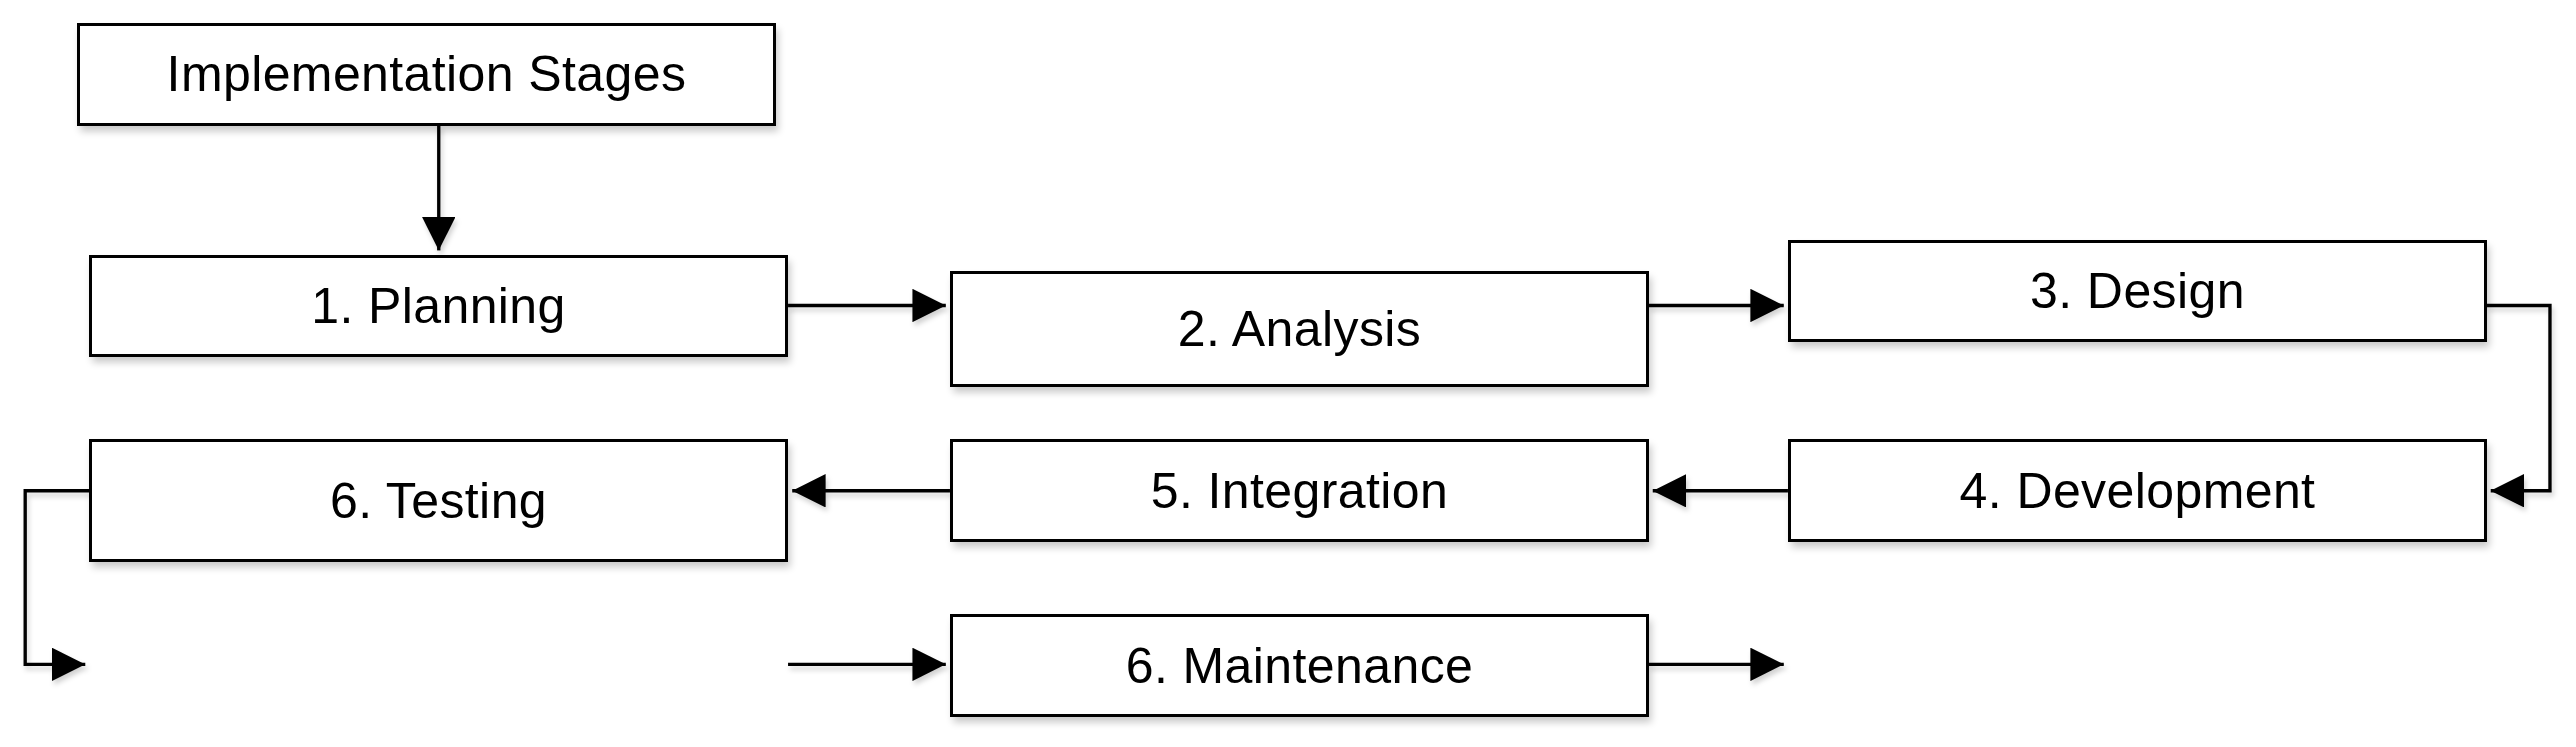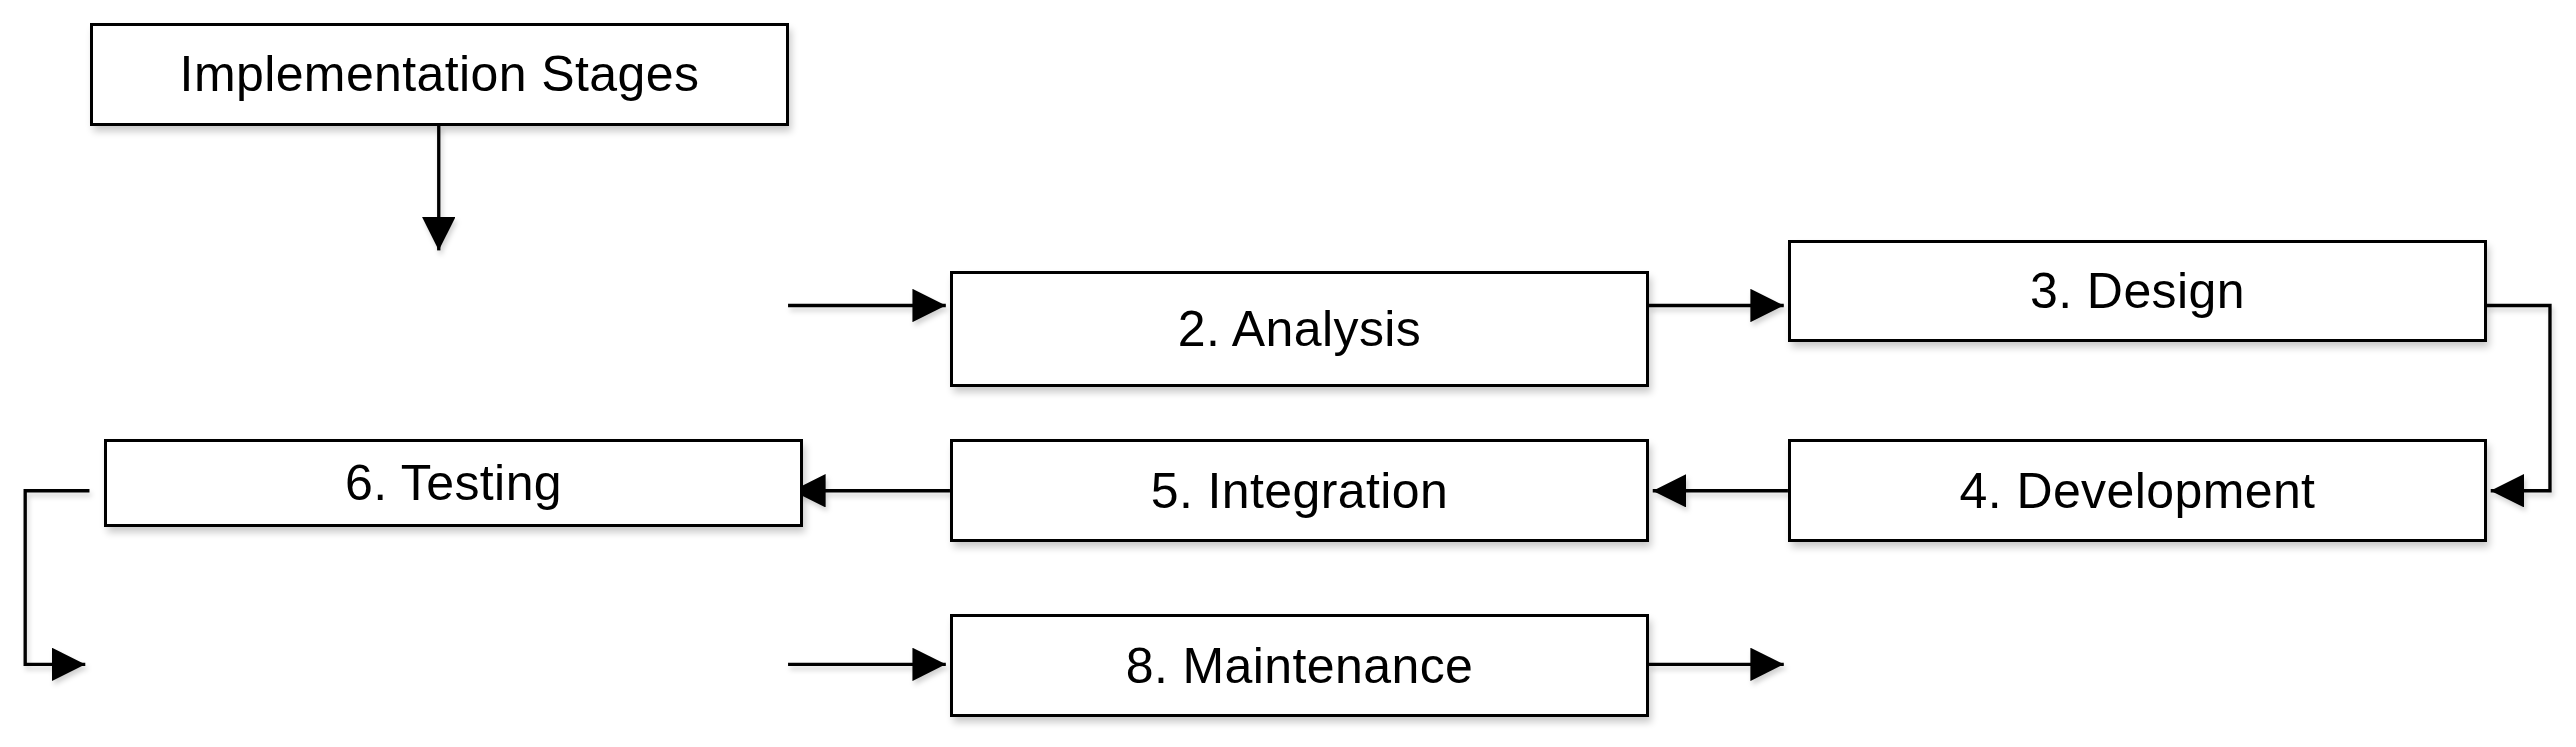--- a/index.html
+++ b/index.html
@@ -73,7 +73,7 @@
     <path class="edge" d="M 1975 796 L 2137 796" marker-end="url(#arrowhead)"></path>
   </svg>
 
-  <div class="node" style="left:90px; top:22.5px; width:699px; height:103px">
+  <div class="node" style="left:77px; top:22.5px; width:699px; height:103px">
     <span class="node-label">Implementation Stages</span>
   </div>
 

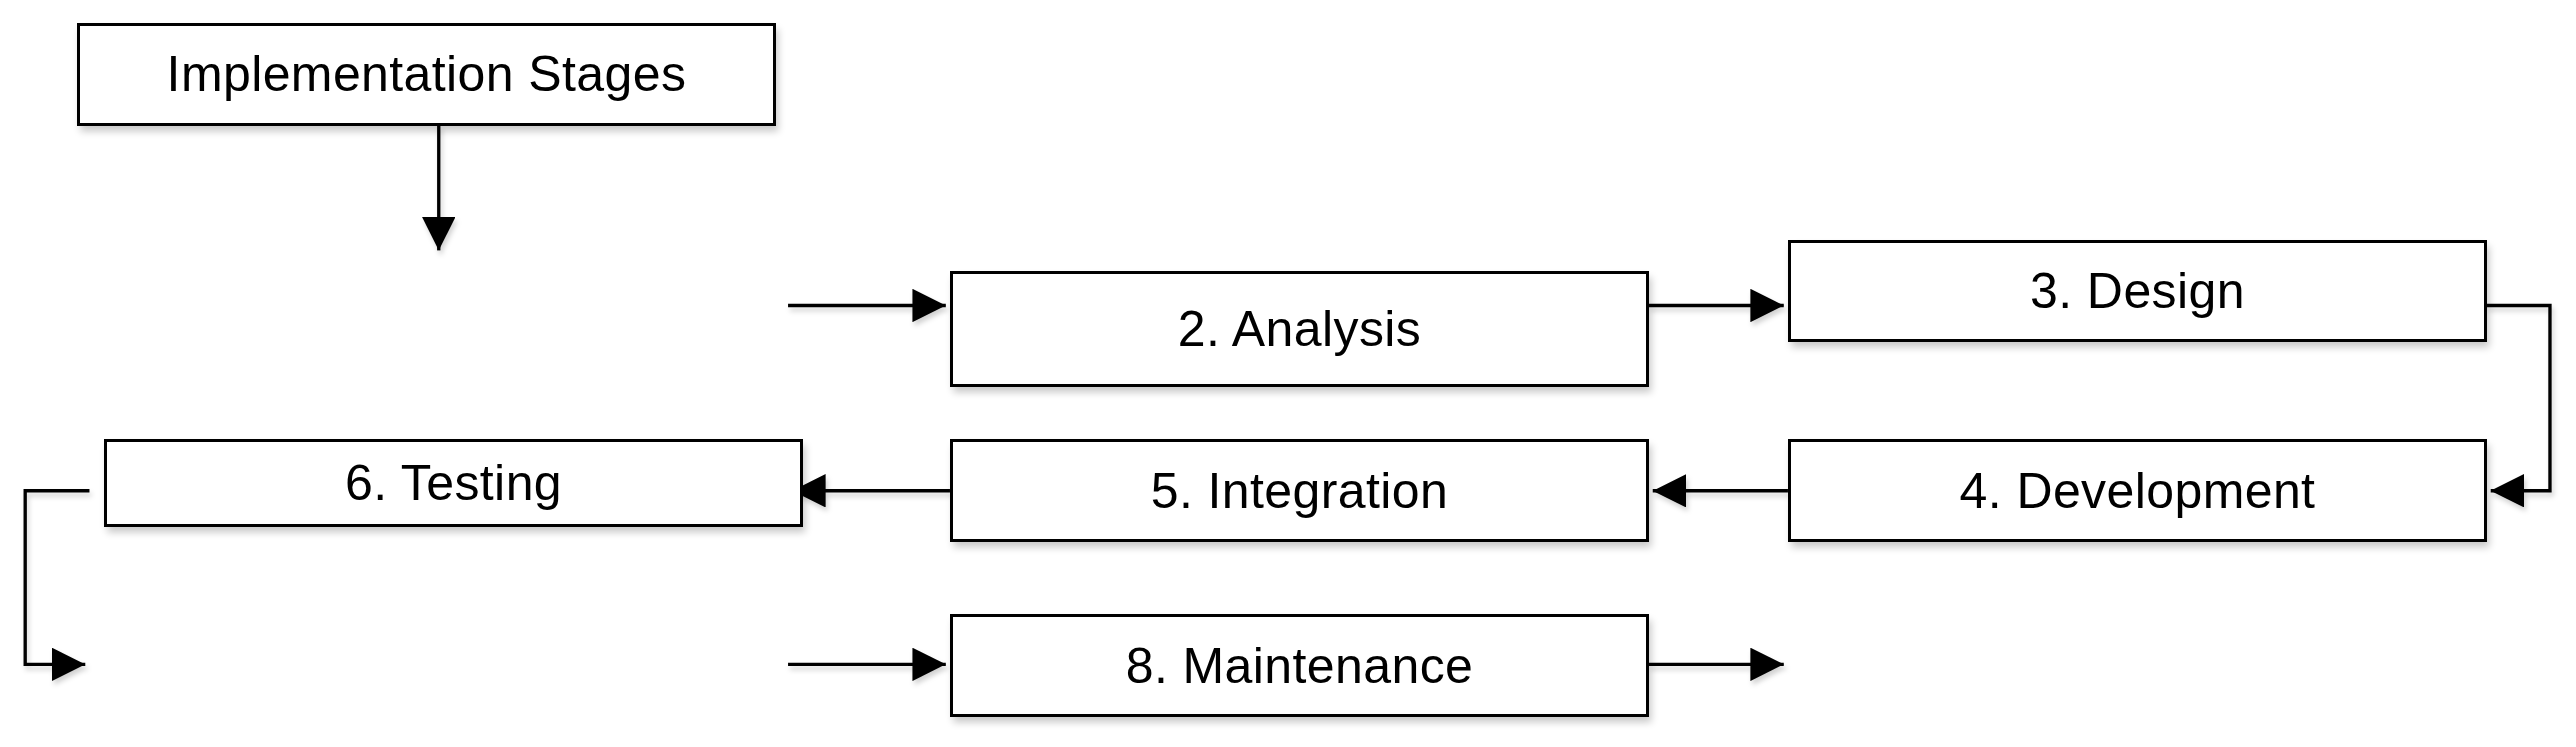--- a/index.html
+++ b/index.html
@@ -77,6 +77,9 @@
     <span class="node-label">Implementation Stages</span>
   </div>
 
+  <div class="node" style="left:89px; top:255px; width:699px; height:102px">
+    <span class="node-label">1. Planning</span>
+  </div>
   <div class="node" style="left:950px; top:271px; width:699px; height:116px">
     <span class="node-label">2. Analysis</span>
   </div>

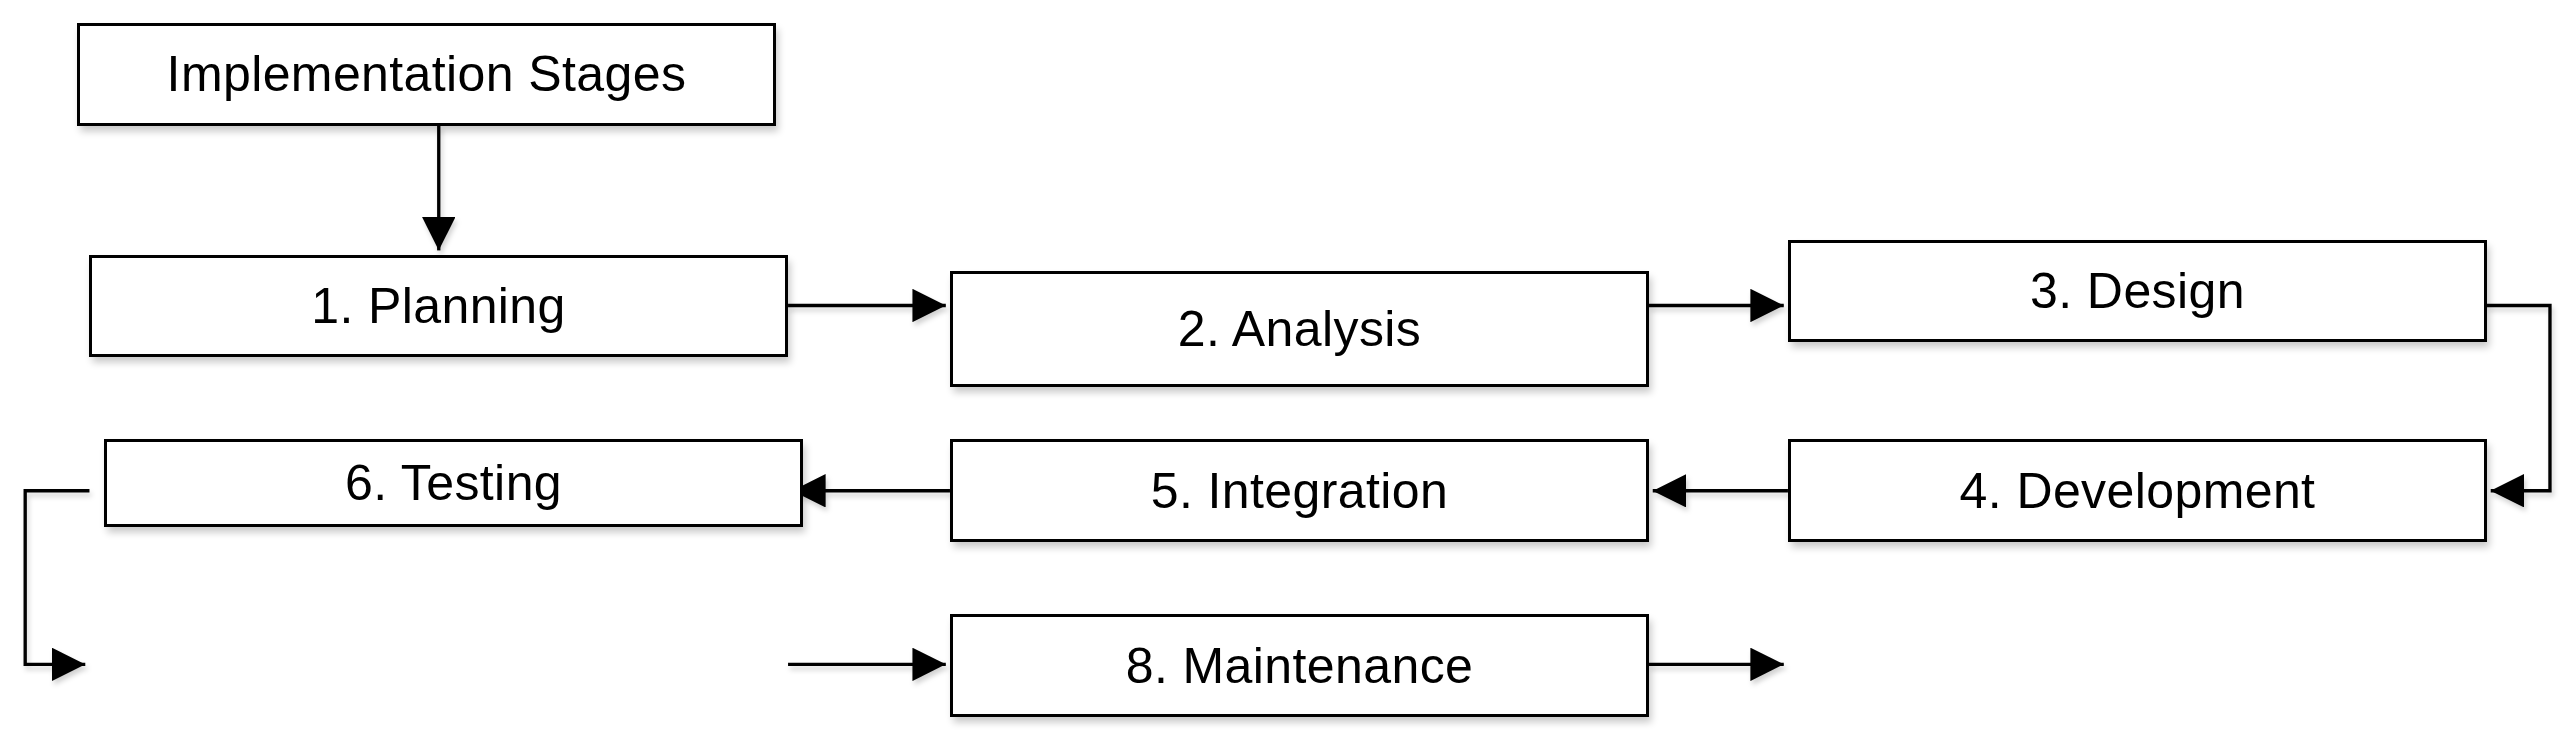--- a/index.html
+++ b/index.html
@@ -87,7 +87,7 @@
     <span class="node-label">3. Design</span>
   </div>
 
-  <div class="node" style="left:104px; top:439px; width:699px; height:88px">
+  <div class="node" style="left:89px; top:439px; width:699px; height:123px">
     <span class="node-label">6. Testing</span>
   </div>
   <div class="node" style="left:950px; top:439px; width:699px; height:103px">

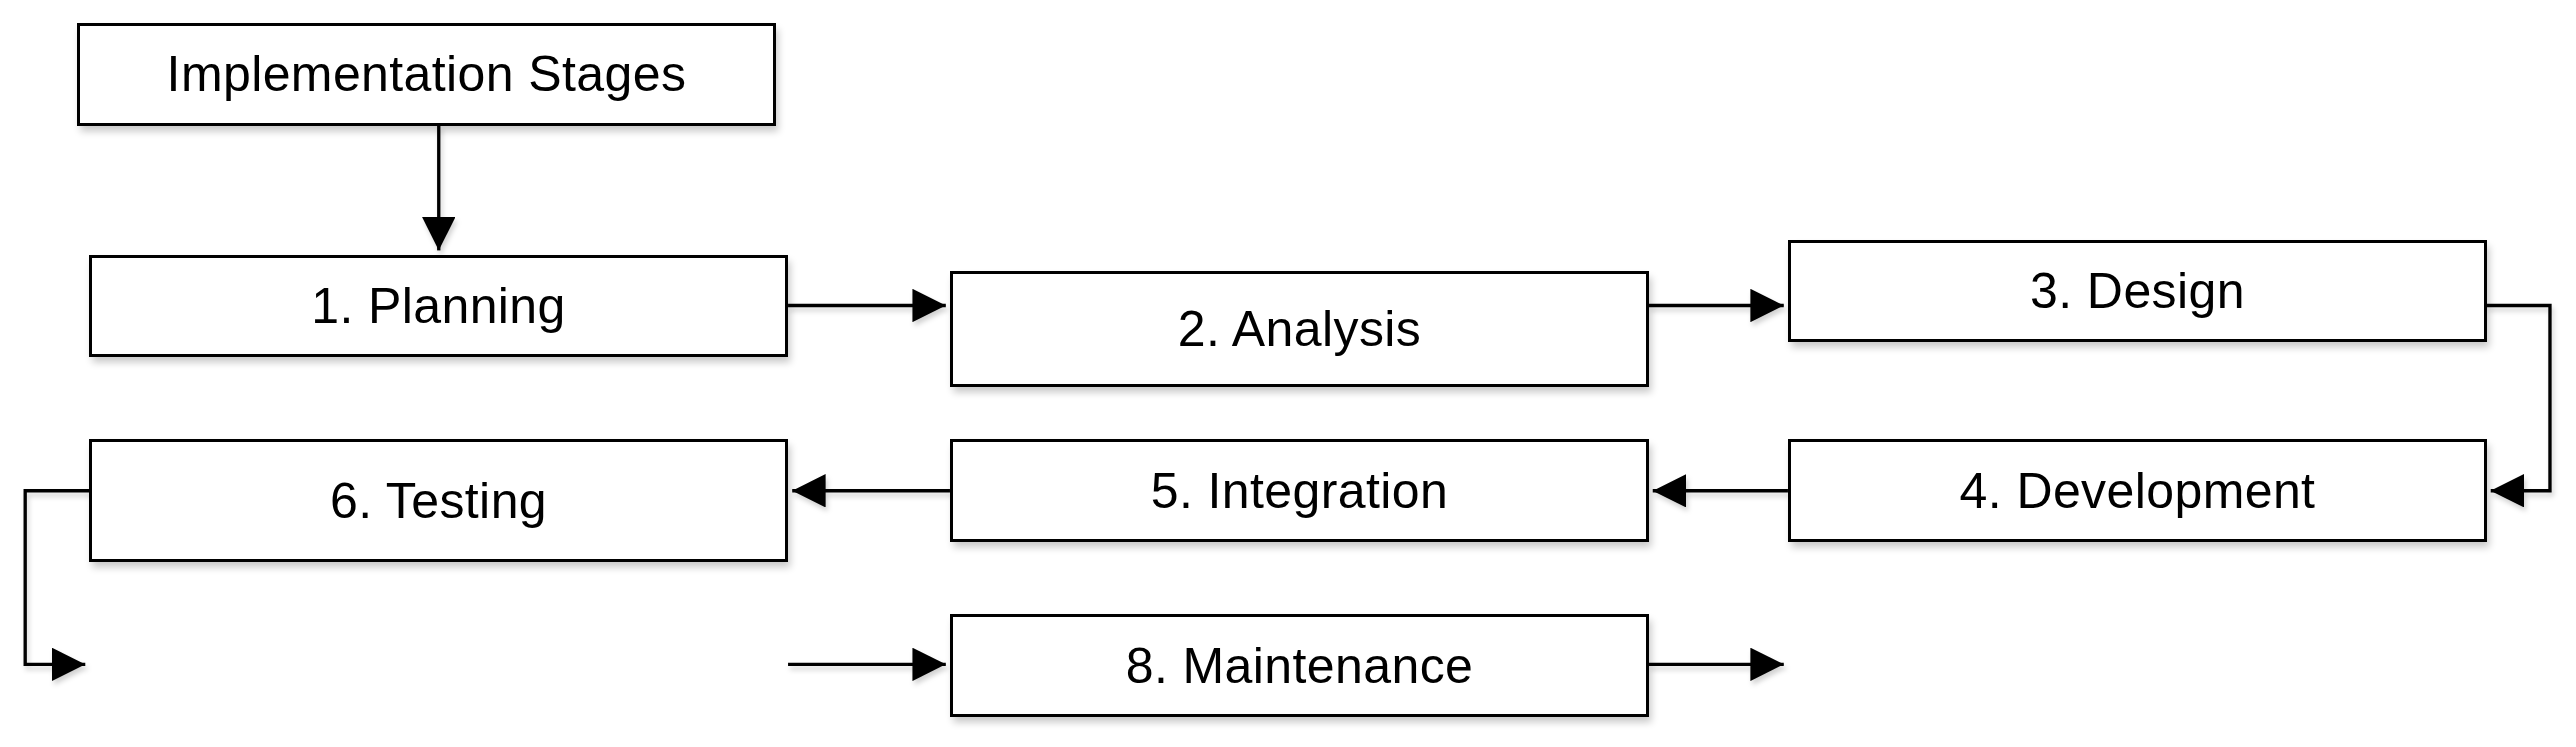--- a/index.html
+++ b/index.html
@@ -98,7 +98,7 @@
   </div>
 
   <div class="node" style="left:950px; top:614px; width:699px; height:103px">
-    <span class="node-label">8. Maintenance</span>
+    <span class="node-label">6. Maintenance</span>
   </div>
 
 </div>

